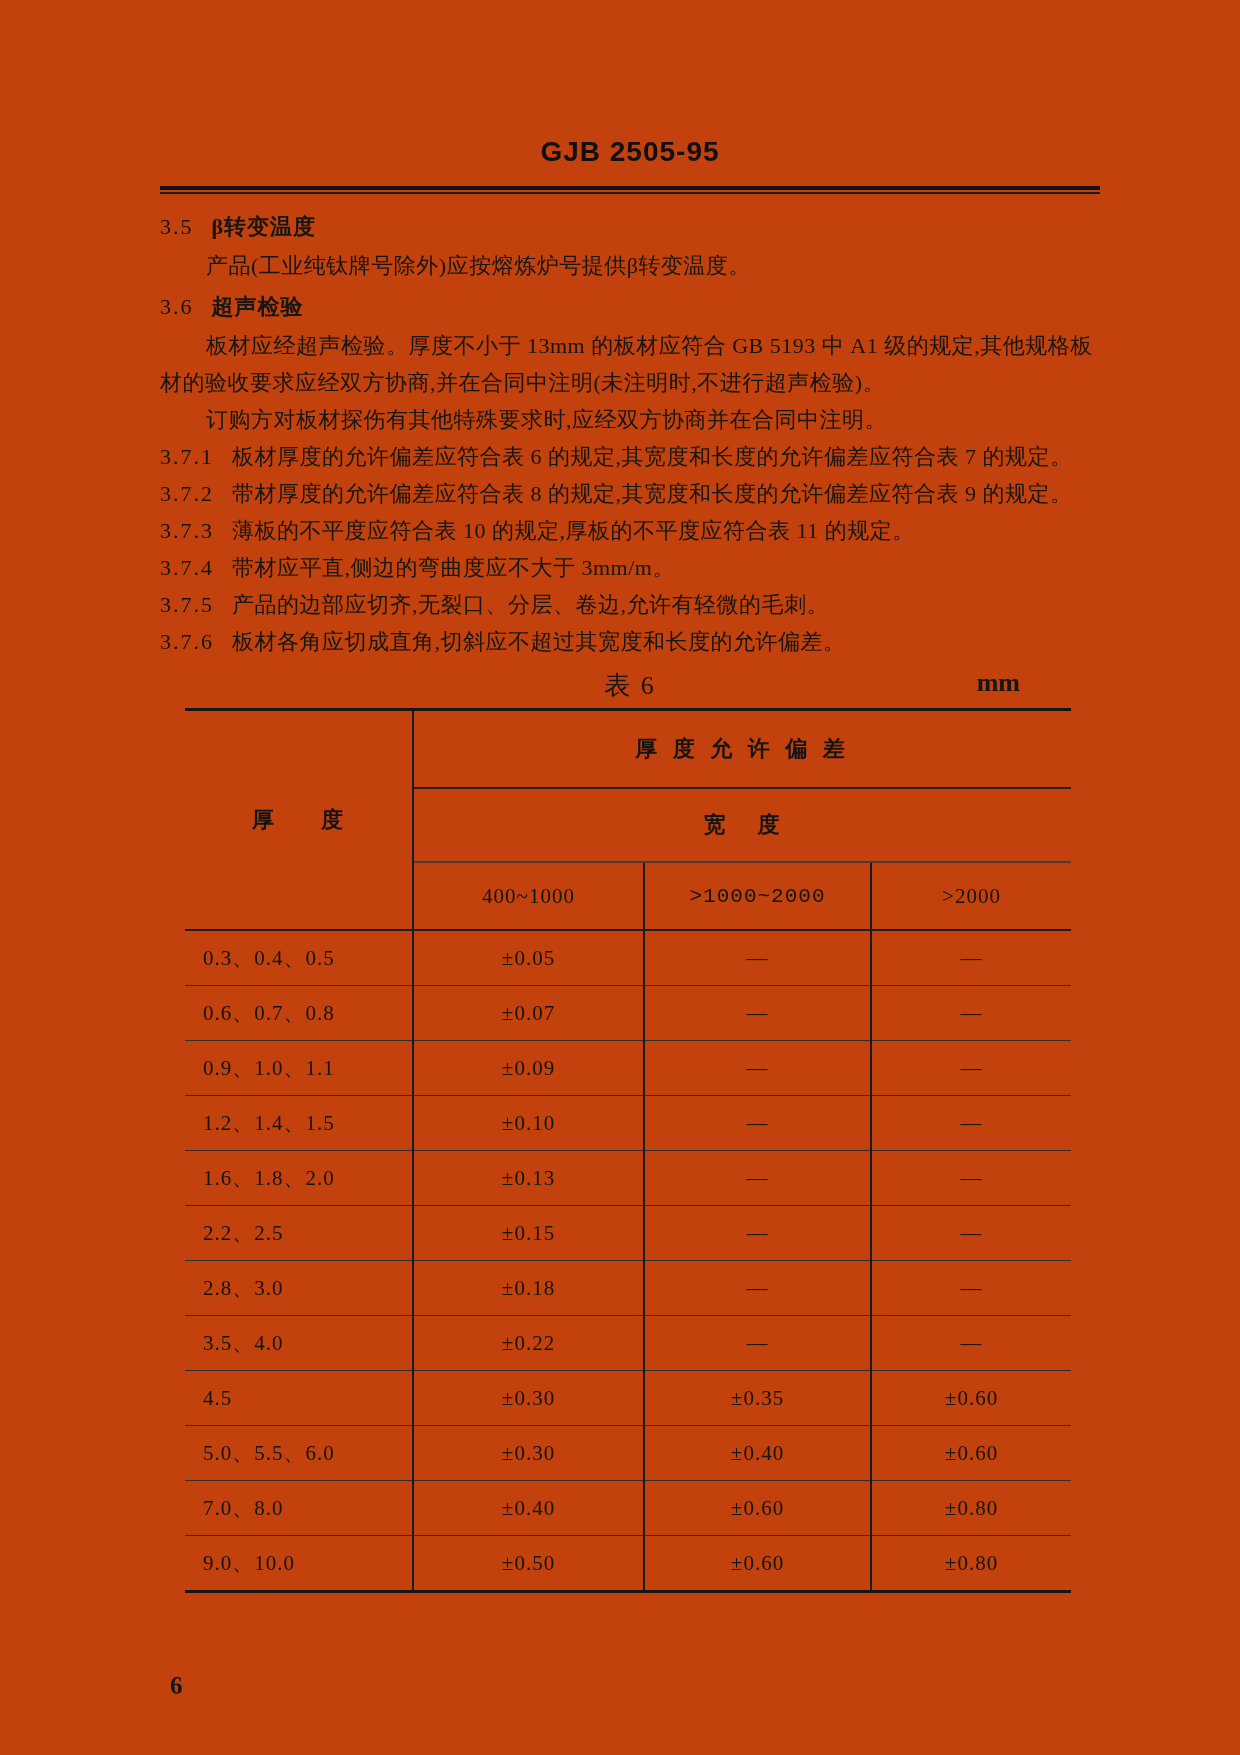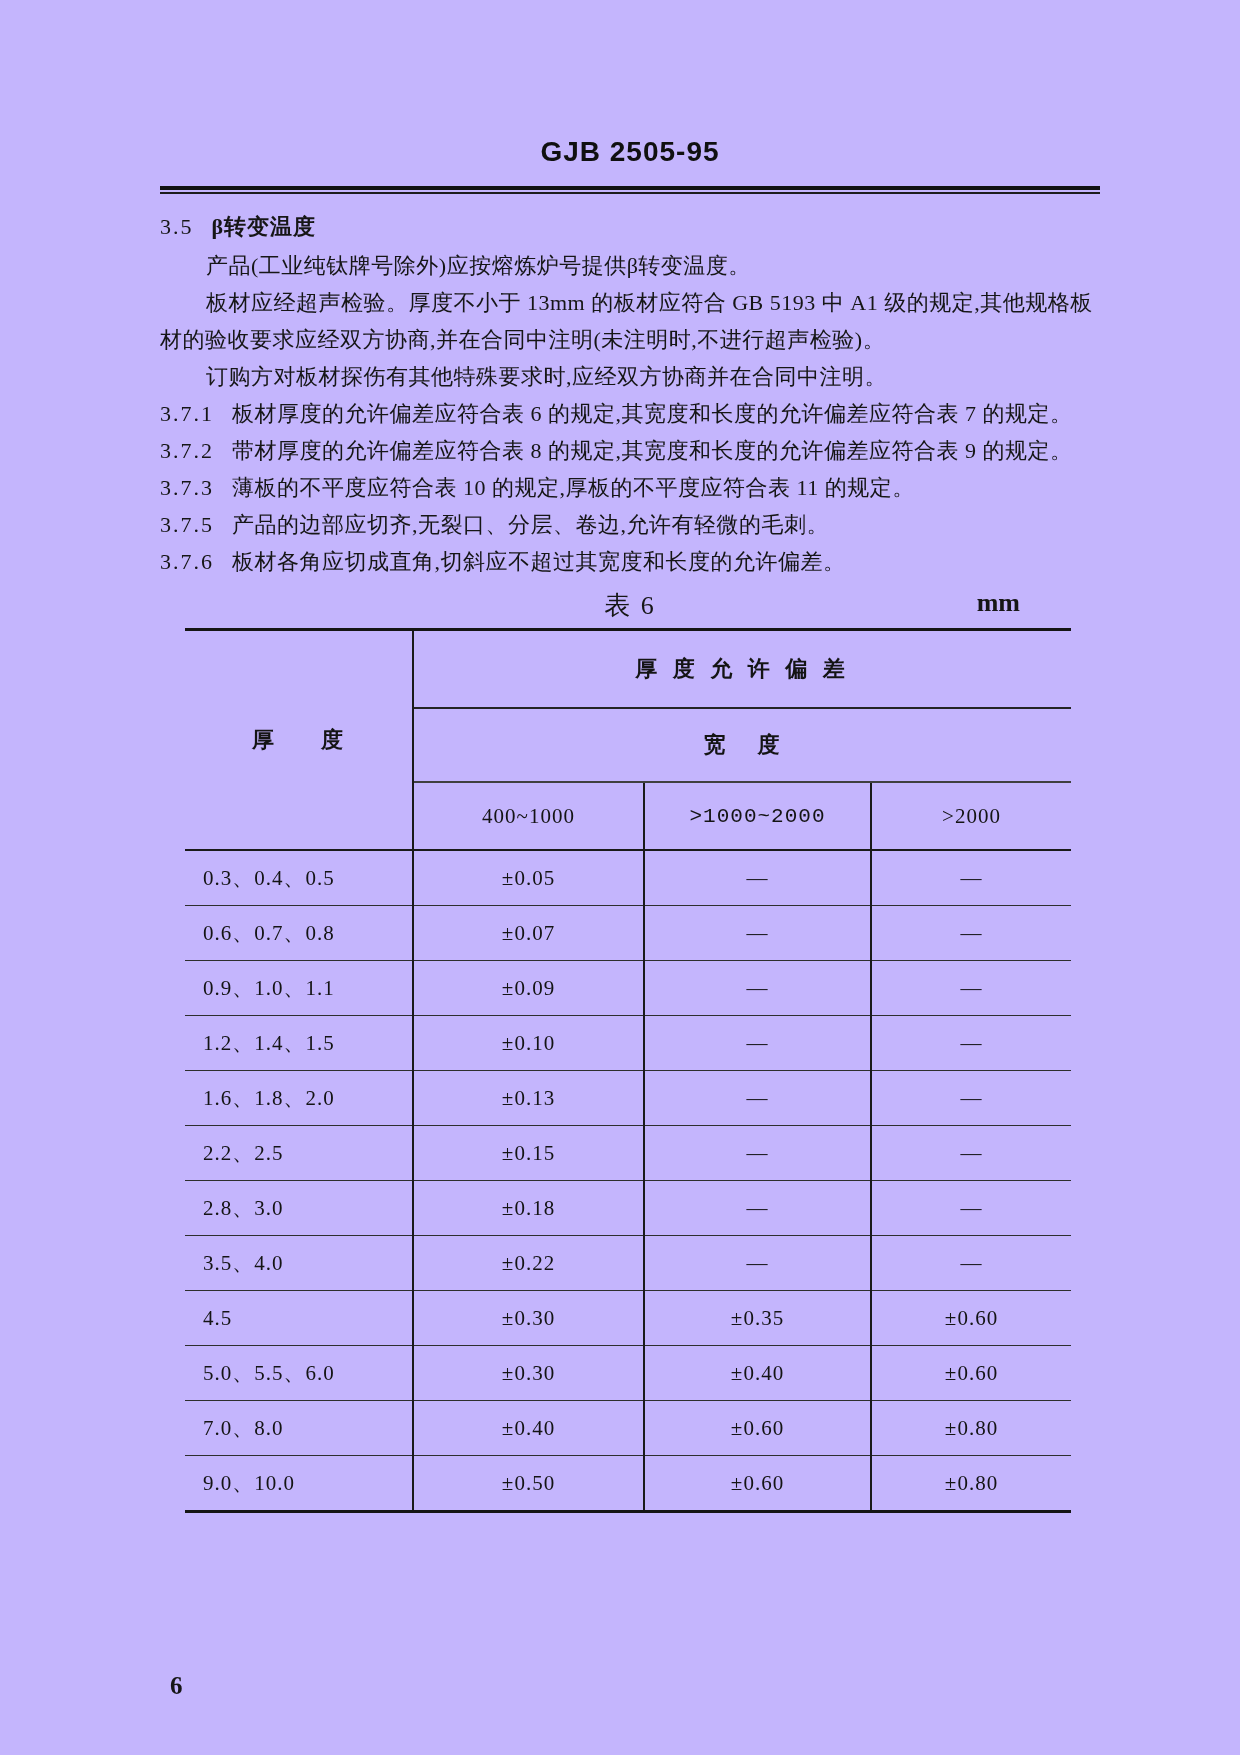--- a/index.html
+++ b/index.html
@@ -6,7 +6,7 @@
   .page {
     position:relative;
     width:1240px; height:1755px;
-    background:#c4b5fd;
+    background:#c2410c;
     font-family:"Liberation Serif","DejaVu Serif",serif;
     color:#161616;
     overflow:hidden;

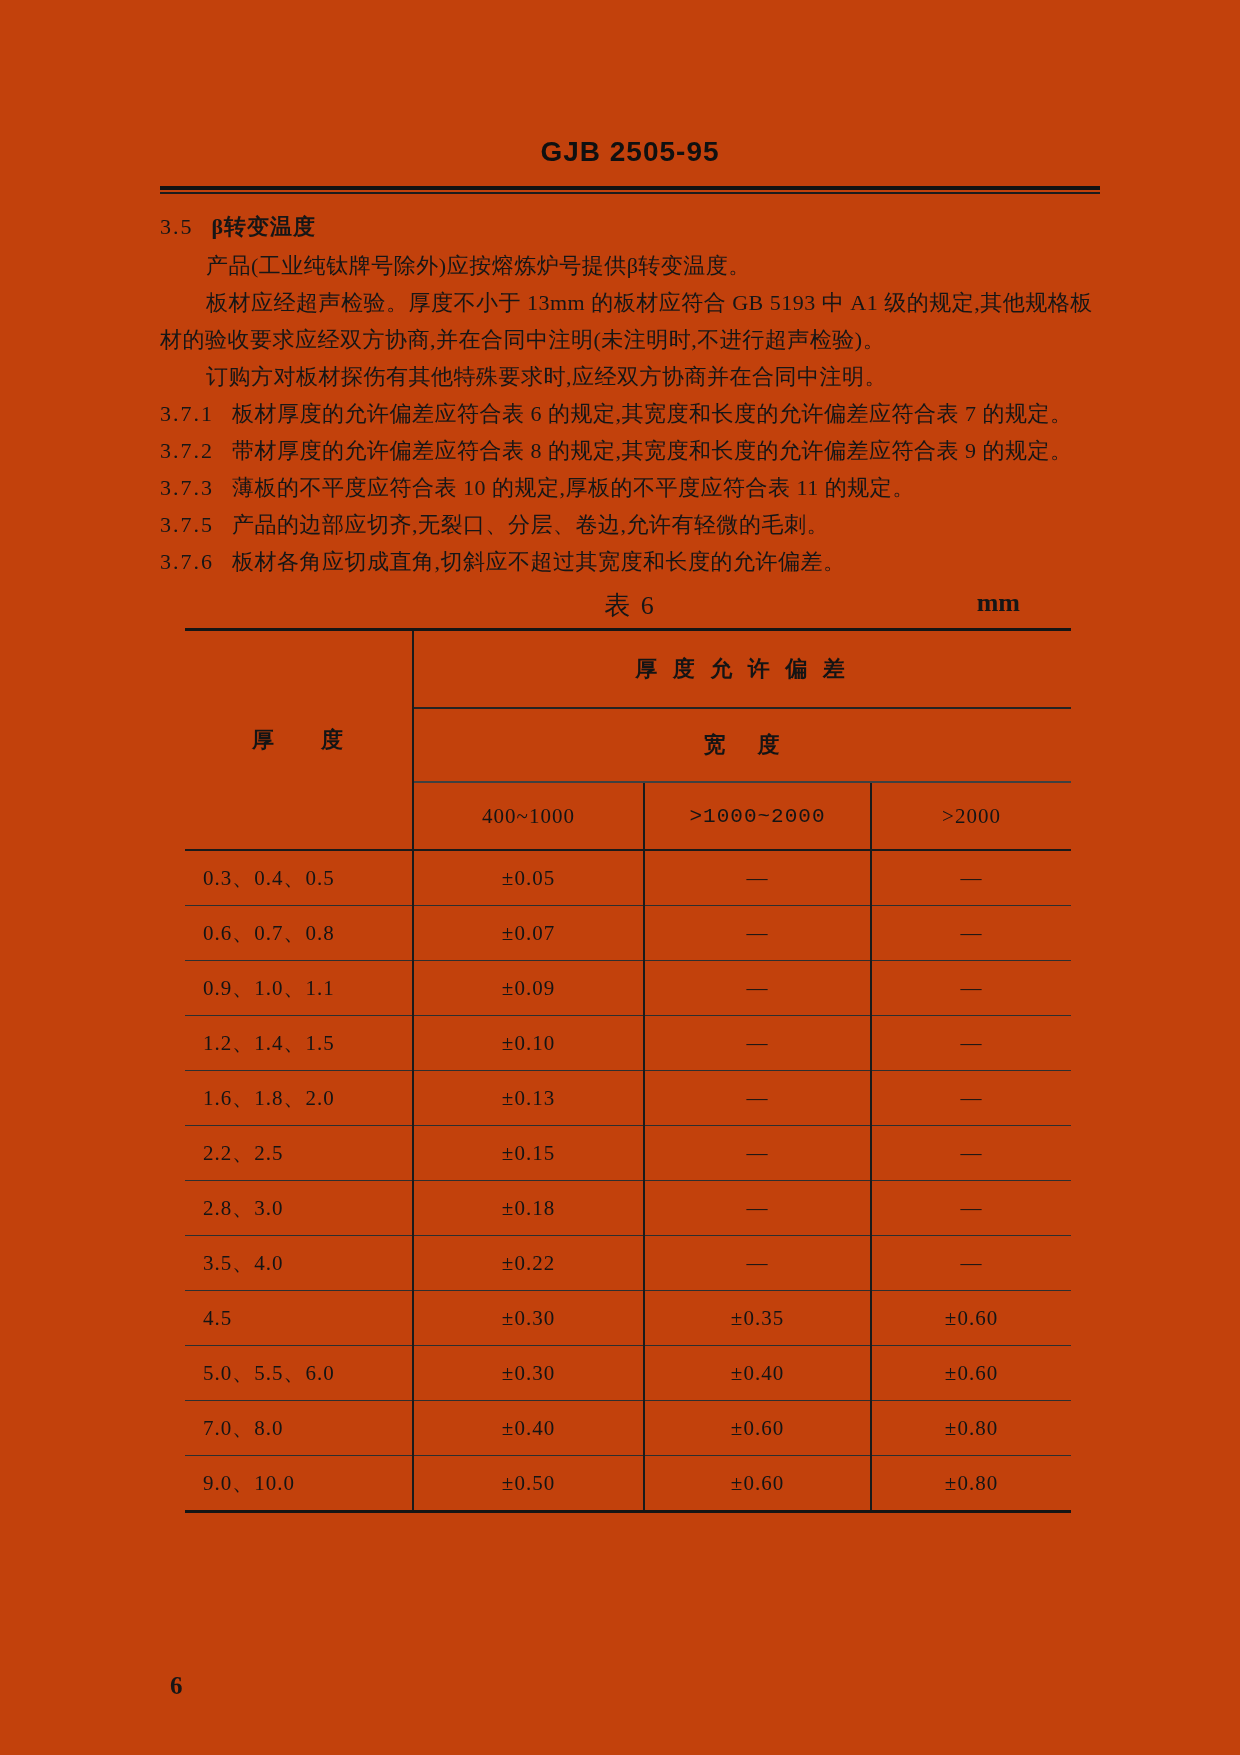--- a/index.html
+++ b/index.html
@@ -146,6 +146,9 @@
         <span class="num">3.5</span><span class="txt">β转变温度</span>
       </div>
       <div class="sec para">产品(工业纯钛牌号除外)应按熔炼炉号提供β转变温度。</div>
+      <div class="sec heading">
+        <span class="num">3.6</span><span class="txt">超声检验</span>
+      </div>
       <div class="sec para">板材应经超声检验。厚度不小于 13mm 的板材应符合 GB 5193 中 A1 级的规定,其他规格板材的验收要求应经双方协商,并在合同中注明(未注明时,不进行超声检验)。</div>
       <div class="sec para">订购方对板材探伤有其他特殊要求时,应经双方协商并在合同中注明。</div>
       <div class="sec item">

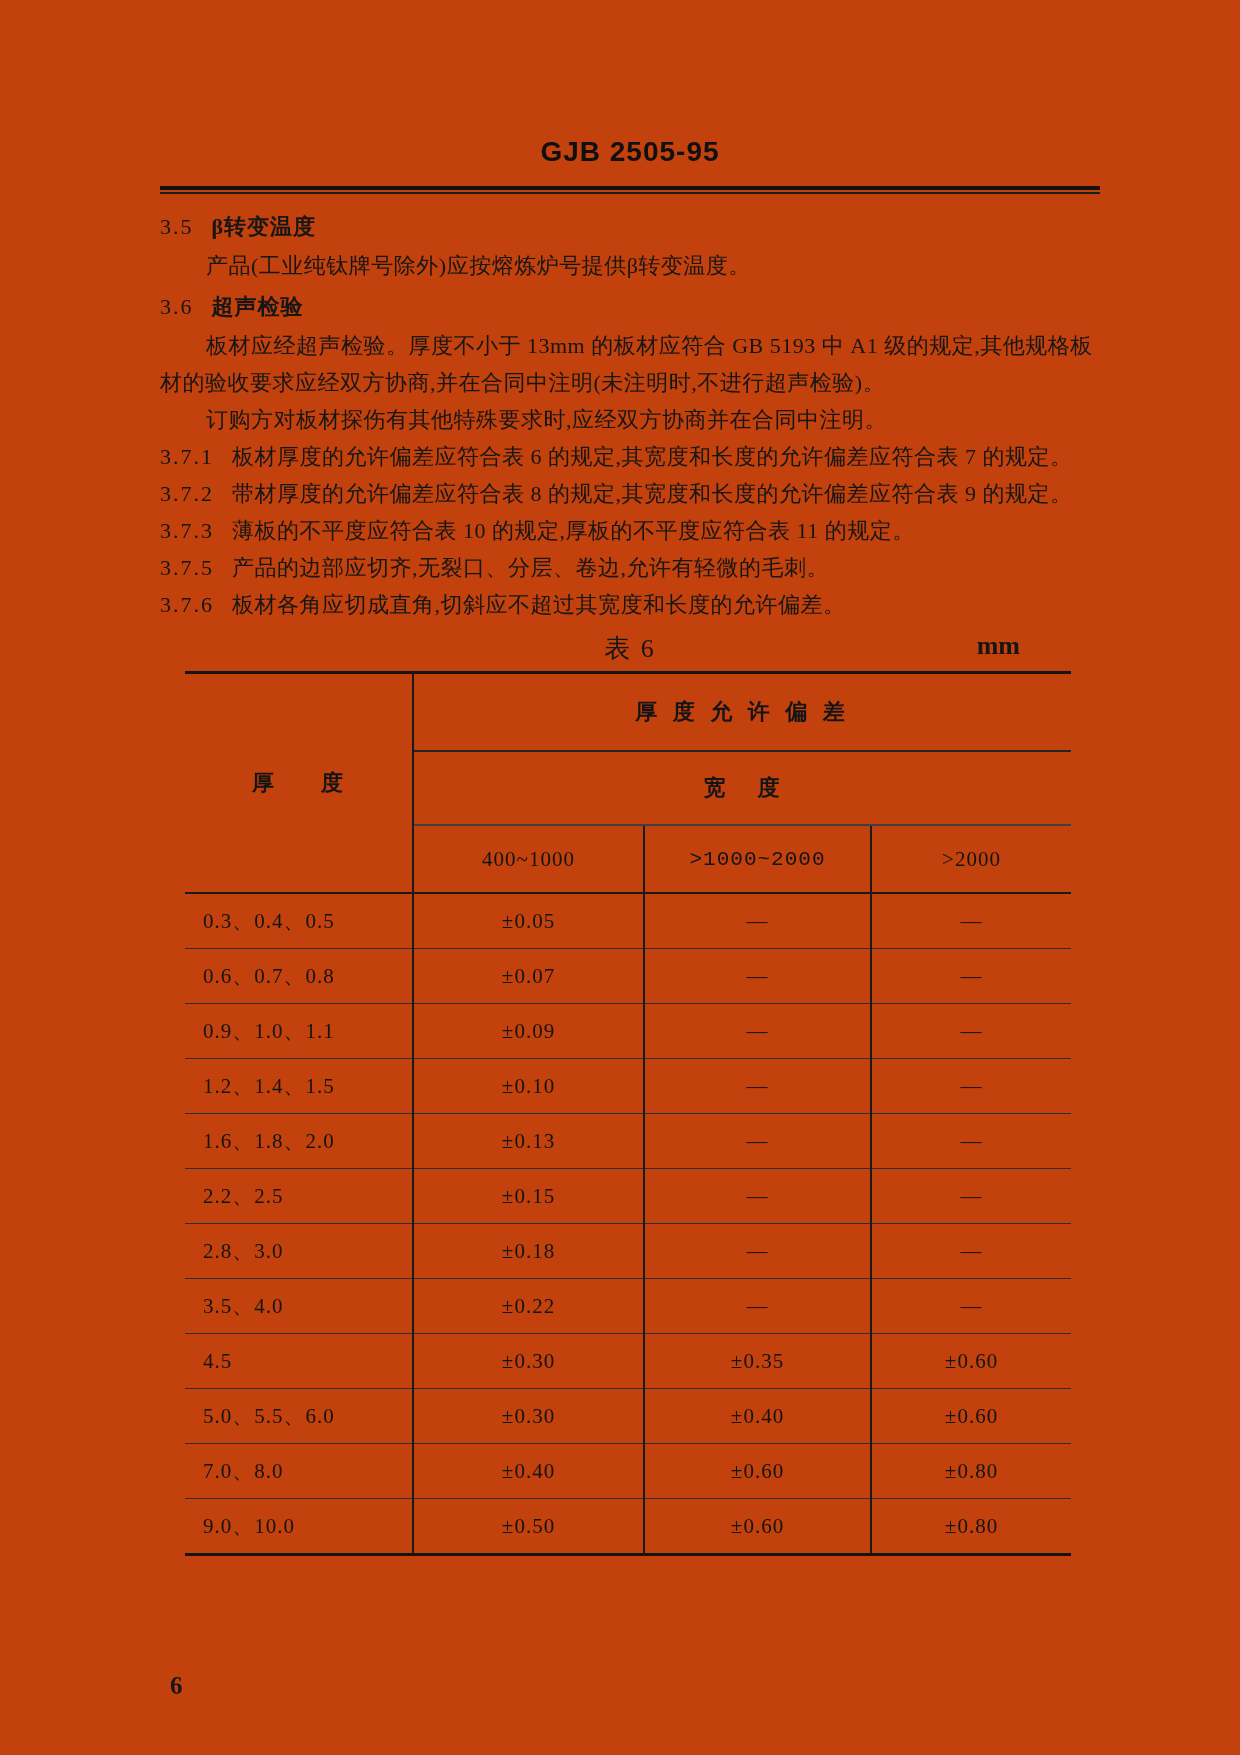--- a/index.html
+++ b/index.html
@@ -161,6 +161,9 @@
         <span class="num">3.7.3</span><span class="txt">薄板的不平度应符合表 10 的规定,厚板的不平度应符合表 11 的规定。</span>
       </div>
       <div class="sec item">
+        <span class="num">3.7.4</span><span class="txt">带材应平直,侧边的弯曲度应不大于 3mm/m。</span>
+      </div>
+      <div class="sec item">
         <span class="num">3.7.5</span><span class="txt">产品的边部应切齐,无裂口、分层、卷边,允许有轻微的毛刺。</span>
       </div>
       <div class="sec item">

